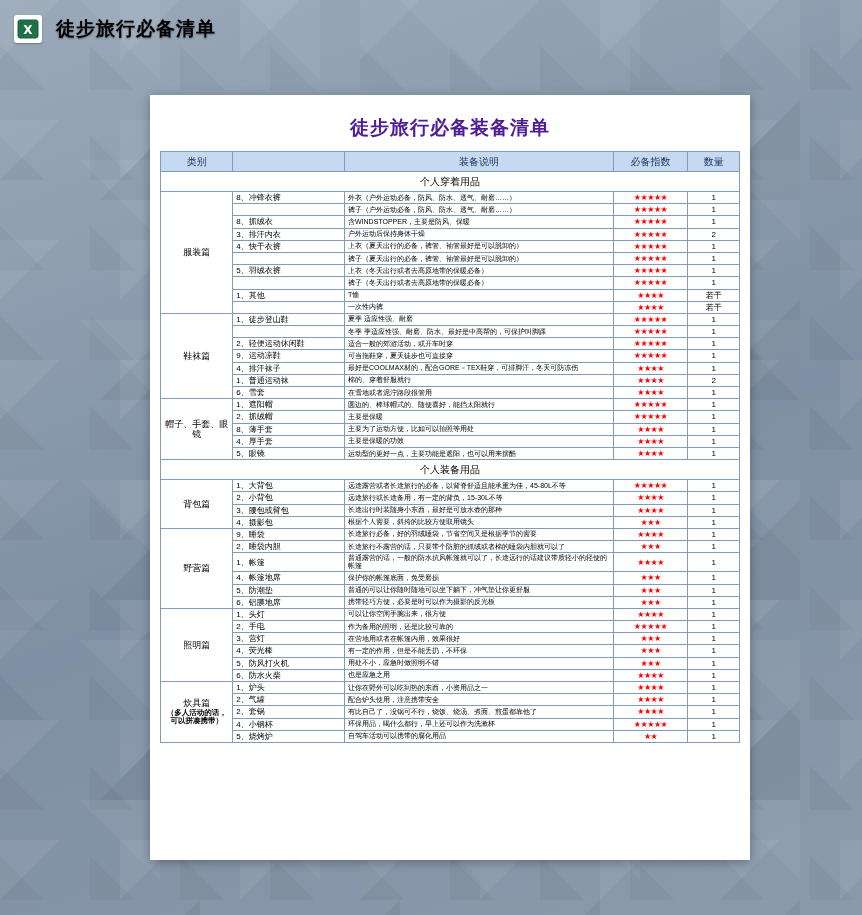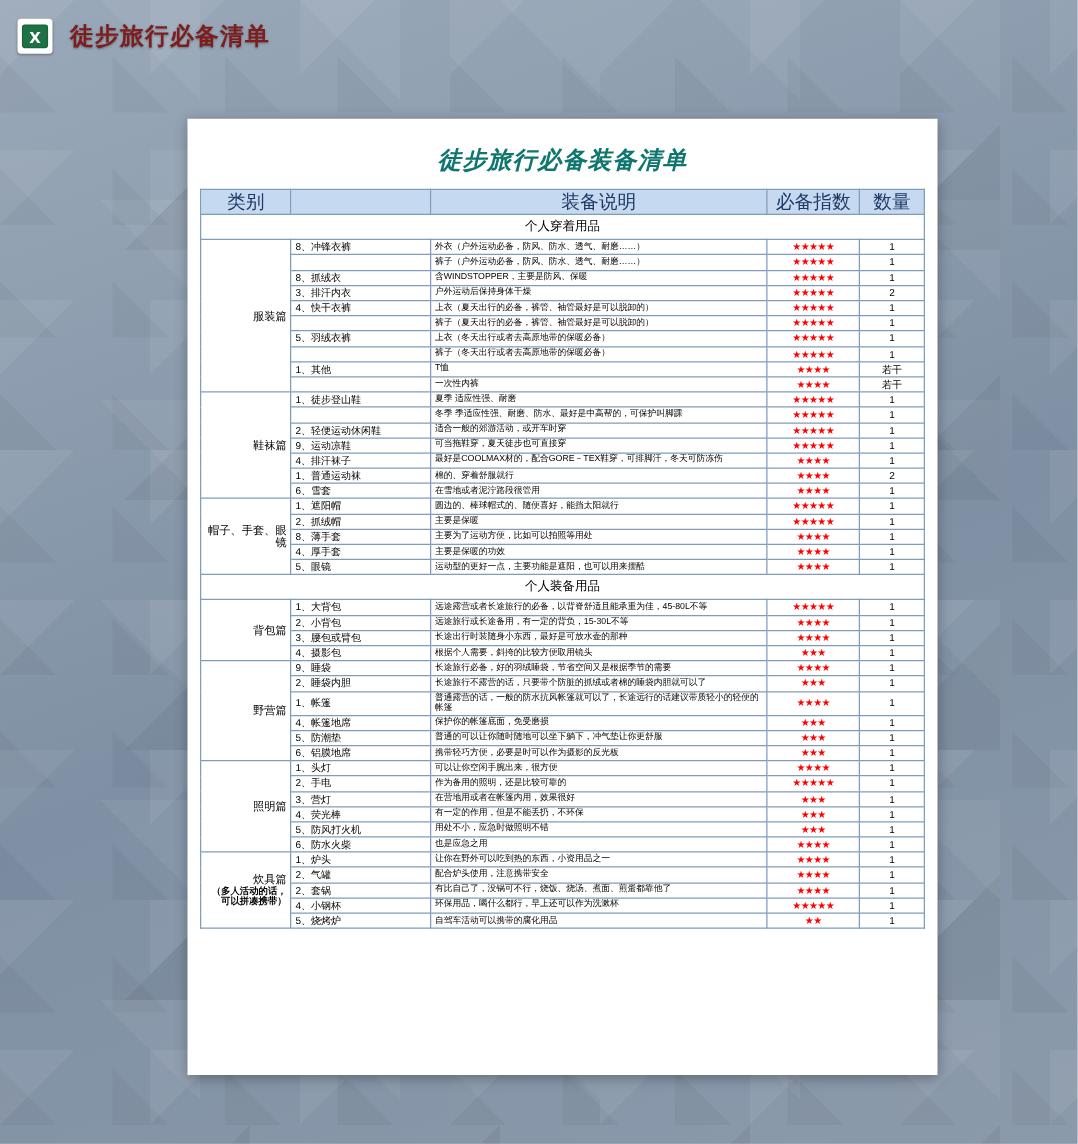--- a/index.html
+++ b/index.html
@@ -47,7 +47,7 @@
   }
   .app-icon svg { display:block; }
   .app-title {
-    color: #7f1d1d;
+    color: #000000;
     font-size: 19px;
     font-weight: bold;
     letter-spacing: 1px;

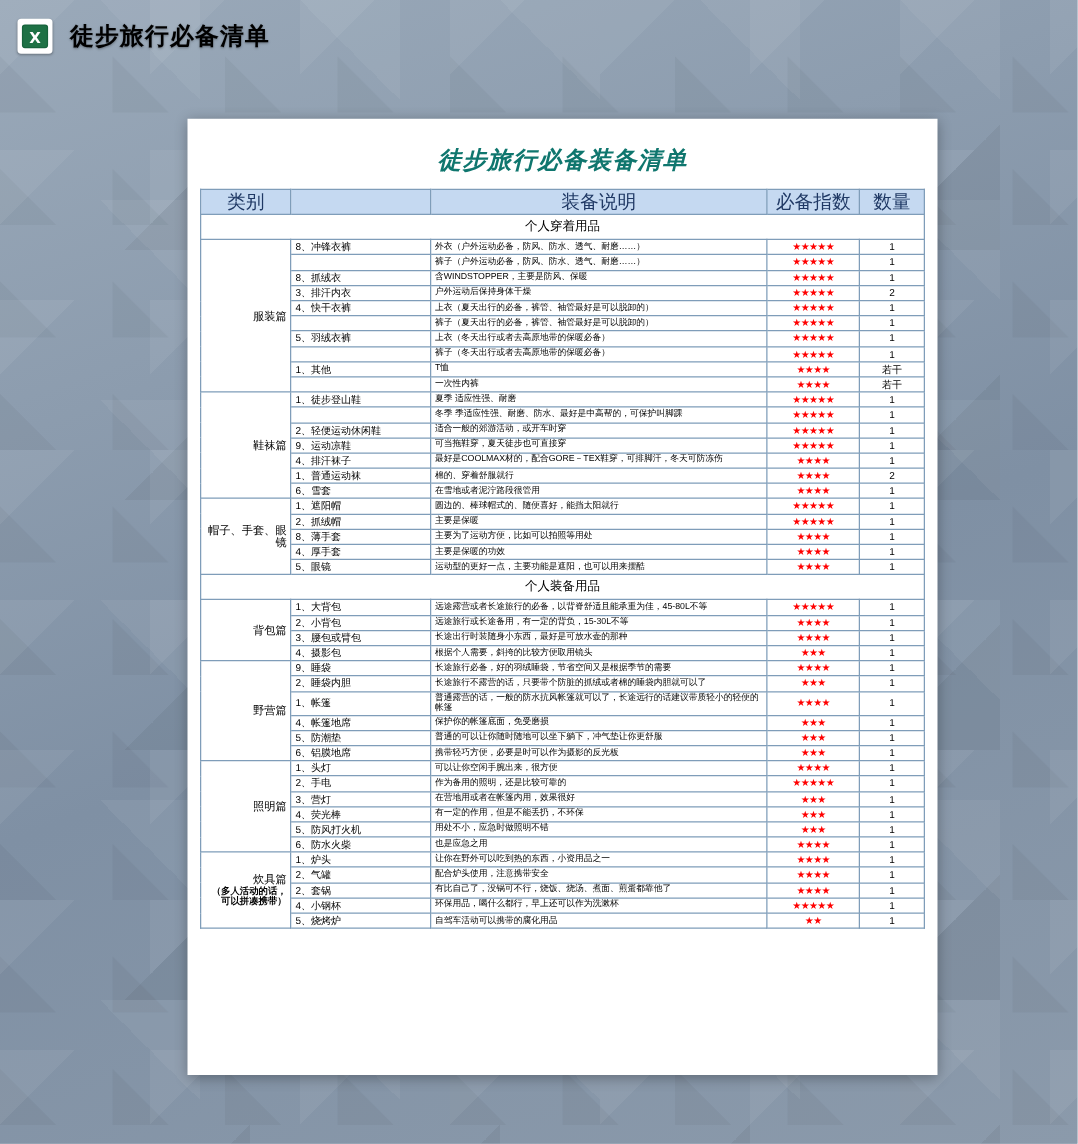--- a/index.html
+++ b/index.html
@@ -67,13 +67,12 @@
   }
   .doc-title {
     text-align: center;
-    color: #0f766e;
+    color: #4c1d95;
     font-size: 19px;
     font-weight: bold;
     letter-spacing: 1px;
     margin: 8px 0 10px 0;
     font-family: "DejaVu Sans", sans-serif;
-    font-style: italic;
   }
   table.sheet {
     border-collapse: collapse;

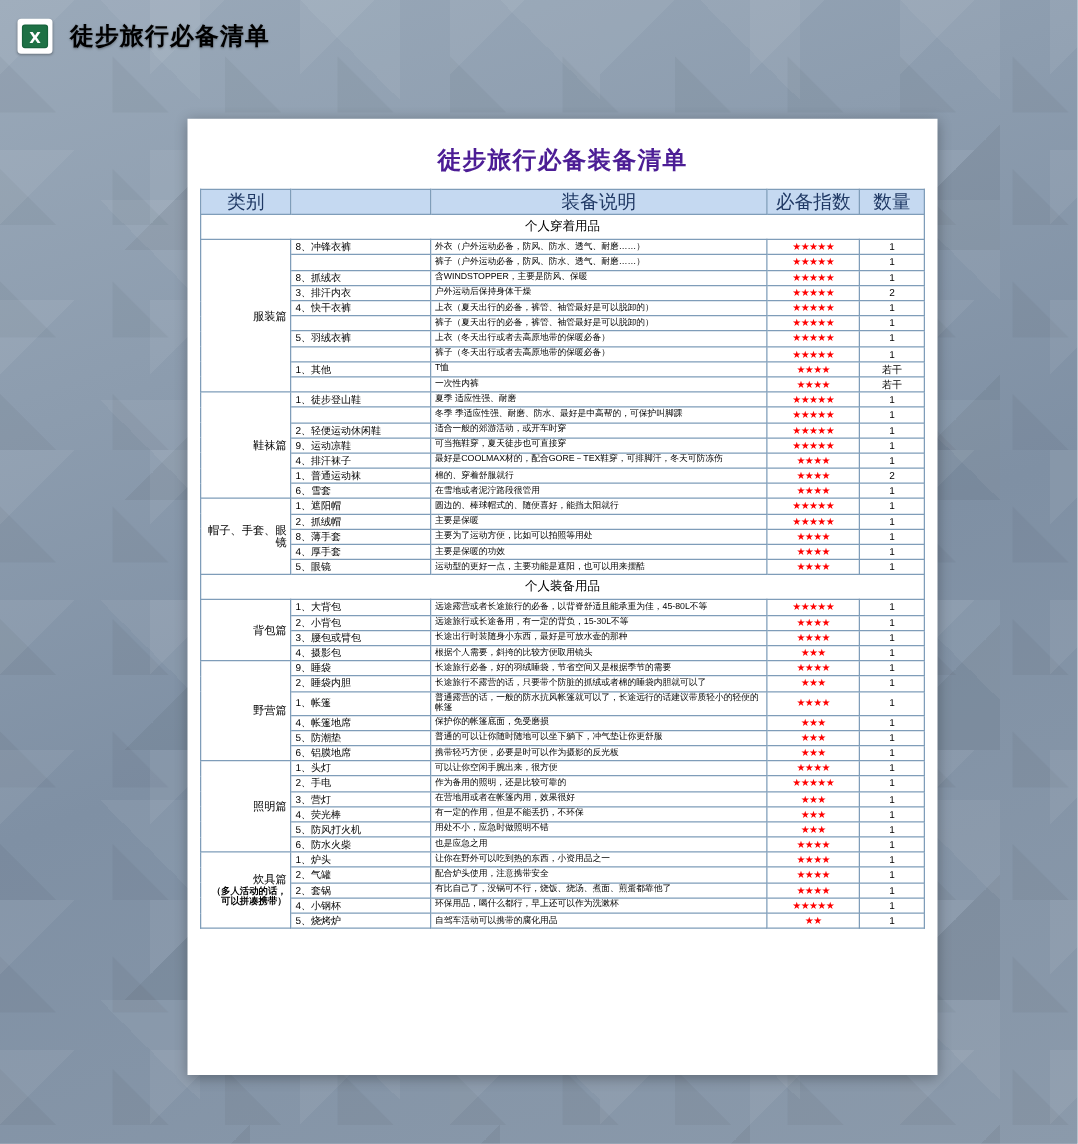--- a/index.html
+++ b/index.html
@@ -92,7 +92,7 @@
     background: #c5d9f1;
     color: #1f3864;
     font-weight: bold;
-    font-size: 15px;
+    font-size: 10px;
     text-align: center;
     height: 17px;
   }

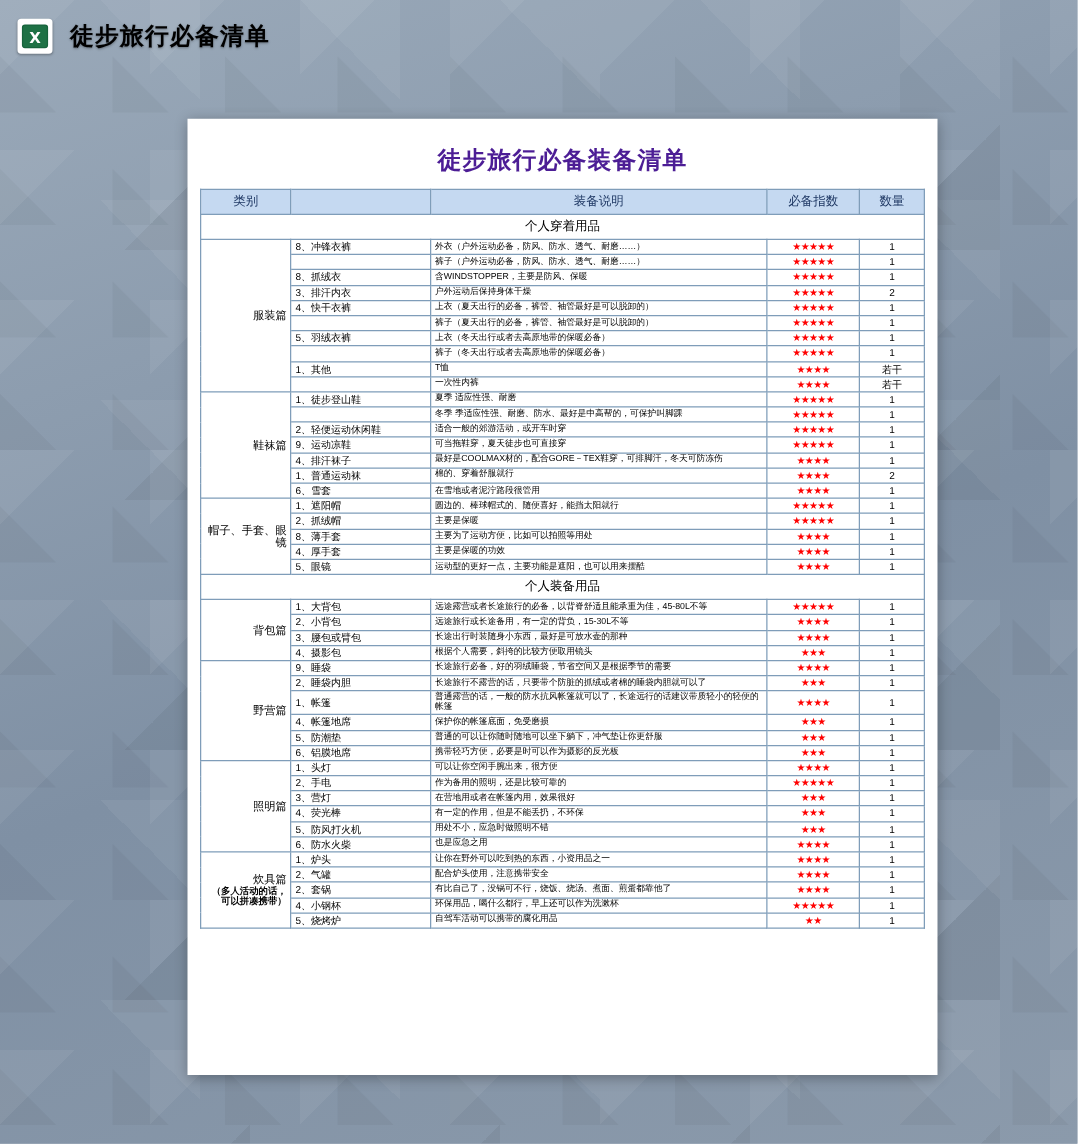--- a/index.html
+++ b/index.html
@@ -110,7 +110,7 @@
     background: #ffffff;
   }
   .cat {
-    text-align: right;
+    text-align: center;
     font-weight: bold;
     font-size: 9px;
     line-height: 1.25;

